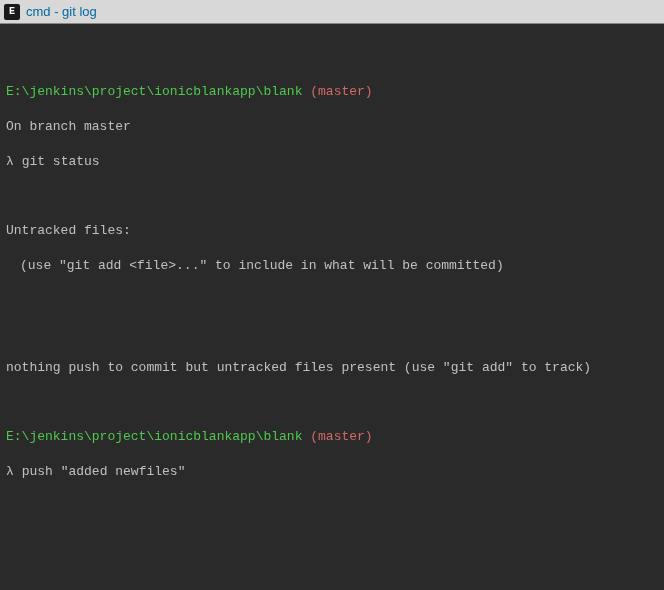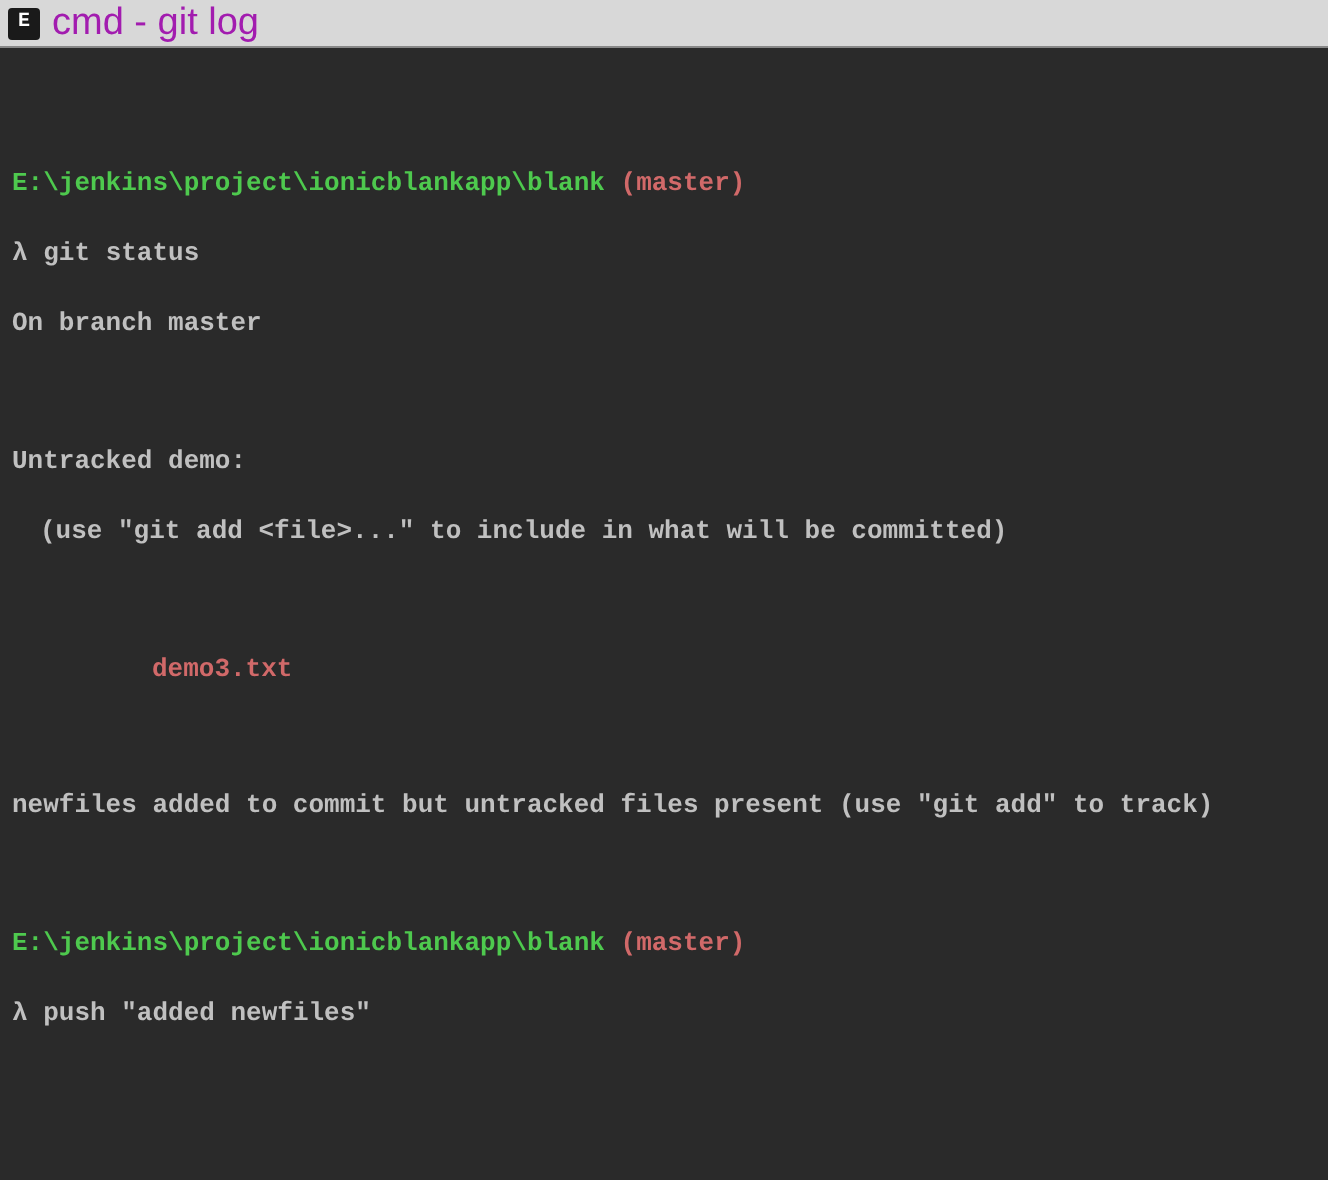--- a/index.html
+++ b/index.html
@@ -38,8 +38,8 @@
       margin-right: 6px;
     }
     .titlebar-text {
-      color: #a21caf;
-      font-size: 19px;
+      color: #0369a1;
+      font-size: 13px;
       font-family: 'Segoe UI', sans-serif;
     }
     .terminal {

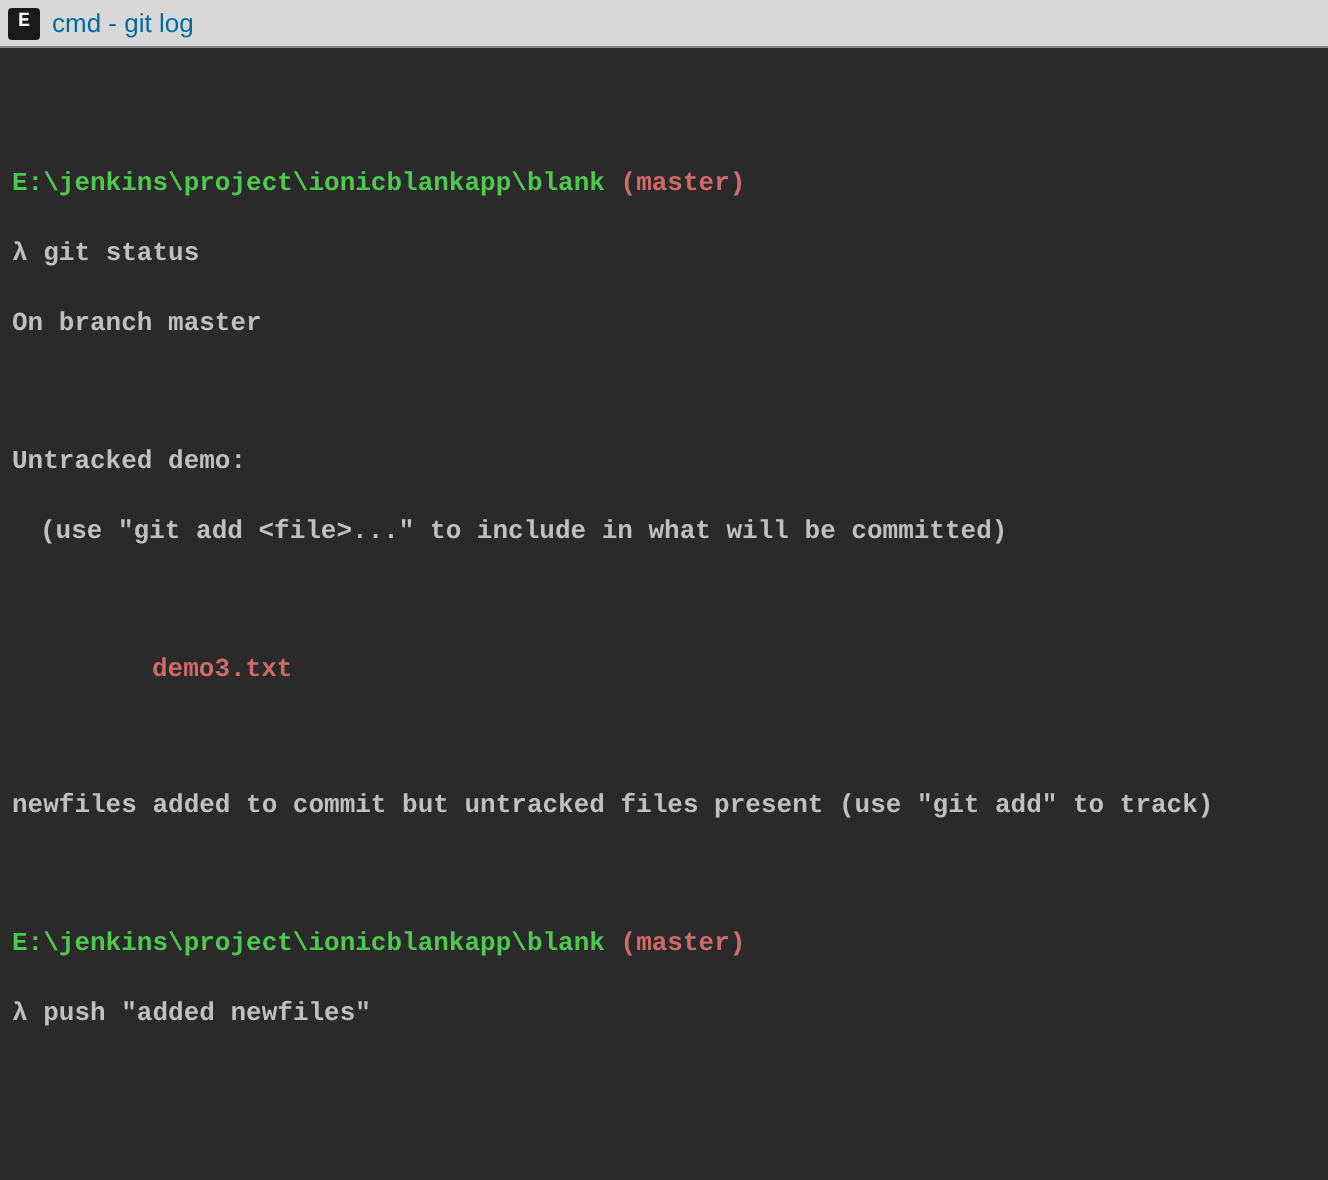--- a/index.html
+++ b/index.html
@@ -50,7 +50,7 @@
     .green { color: #4ec94e; }
     .red { color: #d16969; }
     .gray { color: #c0c0c0; }
-    .line { display: block; font-weight: bold; }
+    .line { display: block; }
     .empty { height: 16px; }
     .indent1 { padding-left: 14px; }
     .indent2 { padding-left: 70px; }

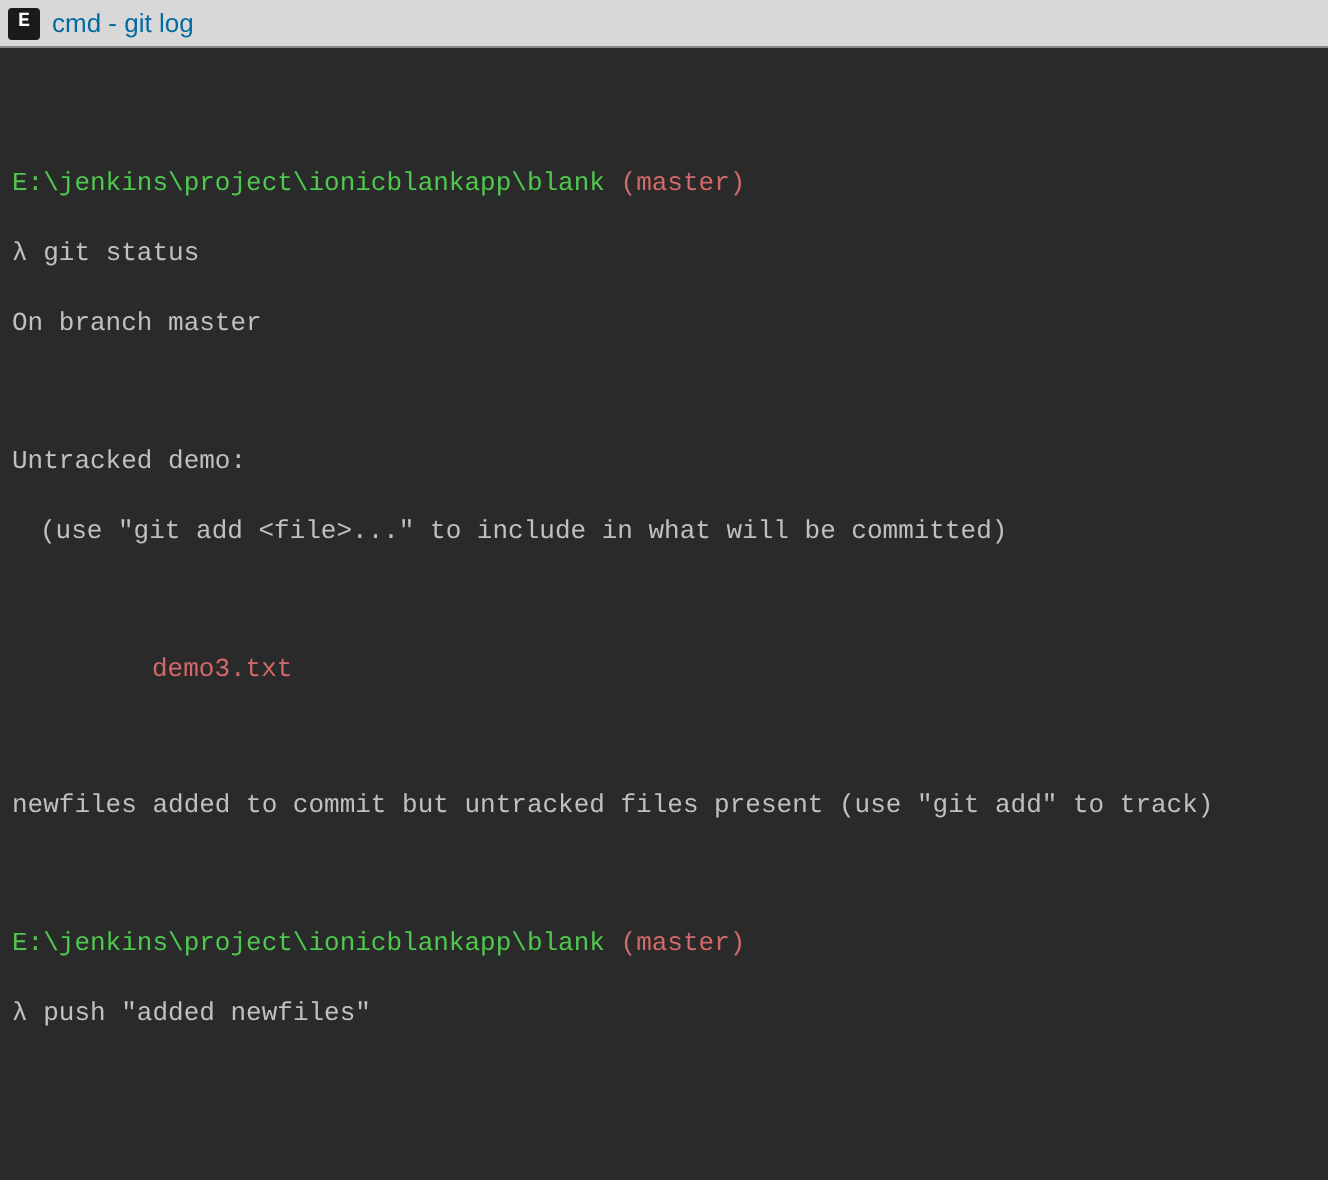--- a/index.html
+++ b/index.html
@@ -68,8 +68,8 @@
 <div class="terminal">
 <span class="line empty"></span>
 <span class="line"><span class="green">E:\jenkins\project\ionicblankapp\blank</span> <span class="red">(master)</span></span>
+<span class="line gray">On branch master</span>
 <span class="line"><span class="gray">λ</span> <span class="gray">git status</span></span>
-<span class="line gray">On branch master</span>
 <span class="line empty"></span>
 <span class="line gray">Untracked demo:</span>
 <span class="line gray indent1">(use "git add &lt;file&gt;..." to include in what will be committed)</span>

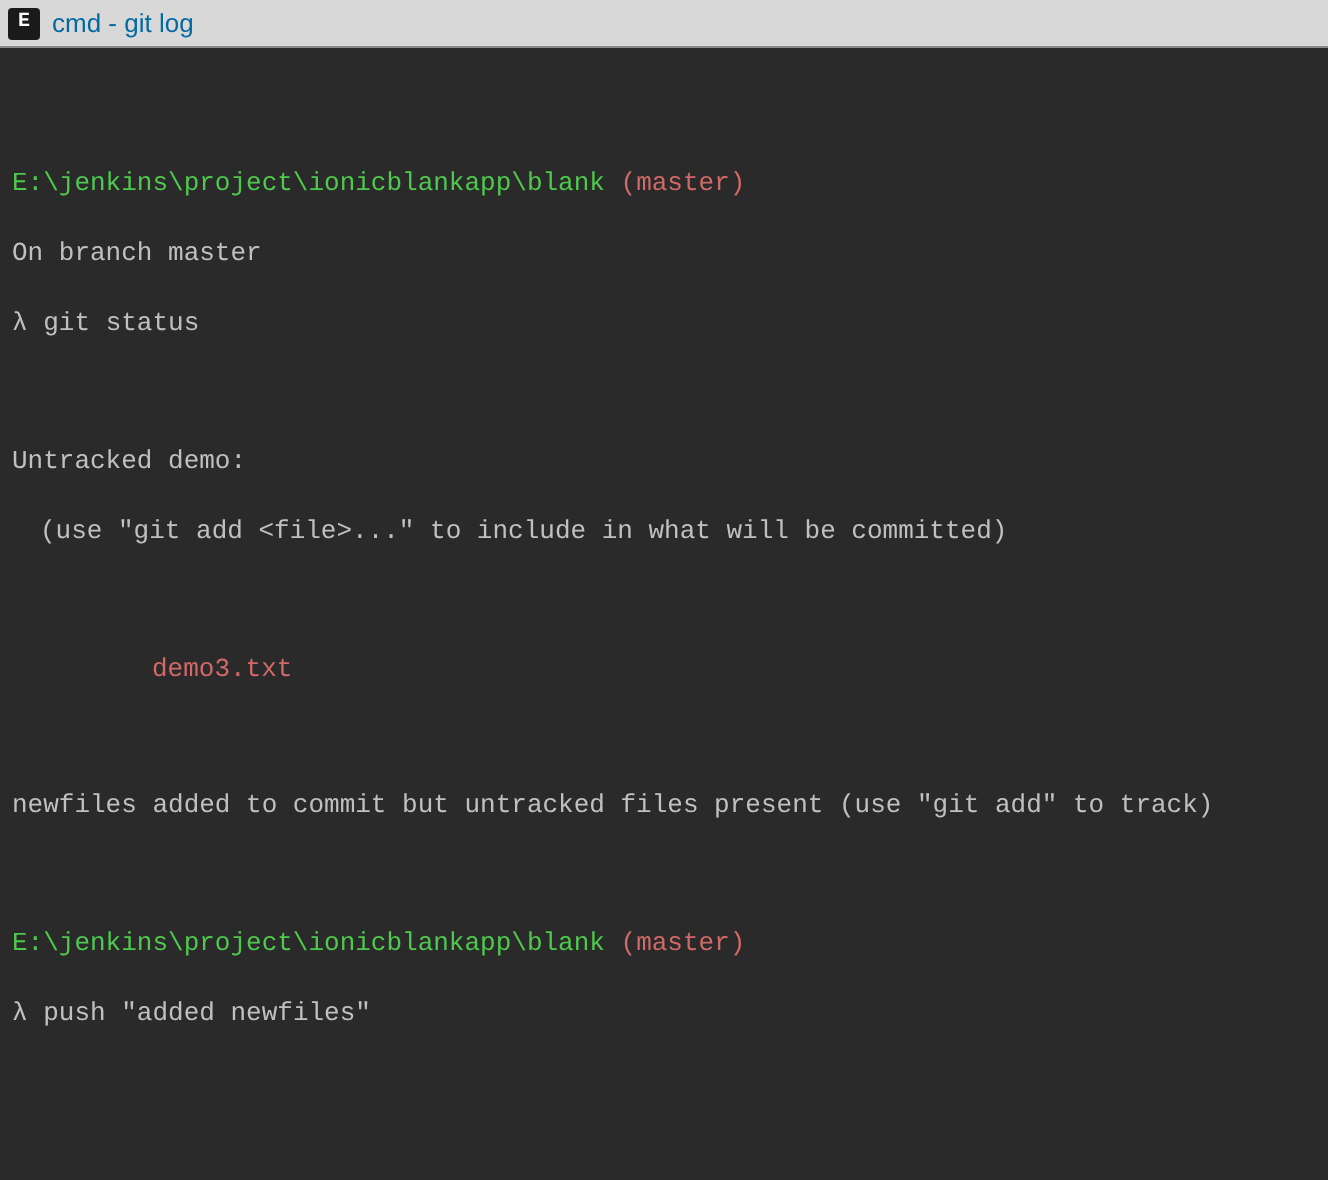--- a/index.html
+++ b/index.html
@@ -71,7 +71,7 @@
 <span class="line gray">On branch master</span>
 <span class="line"><span class="gray">λ</span> <span class="gray">git status</span></span>
 <span class="line empty"></span>
-<span class="line gray">Untracked demo:</span>
+<span class="line gray">Untracked files:</span>
 <span class="line gray indent1">(use "git add &lt;file&gt;..." to include in what will be committed)</span>
 <span class="line empty"></span>
 <span class="line red indent2">demo3.txt</span>

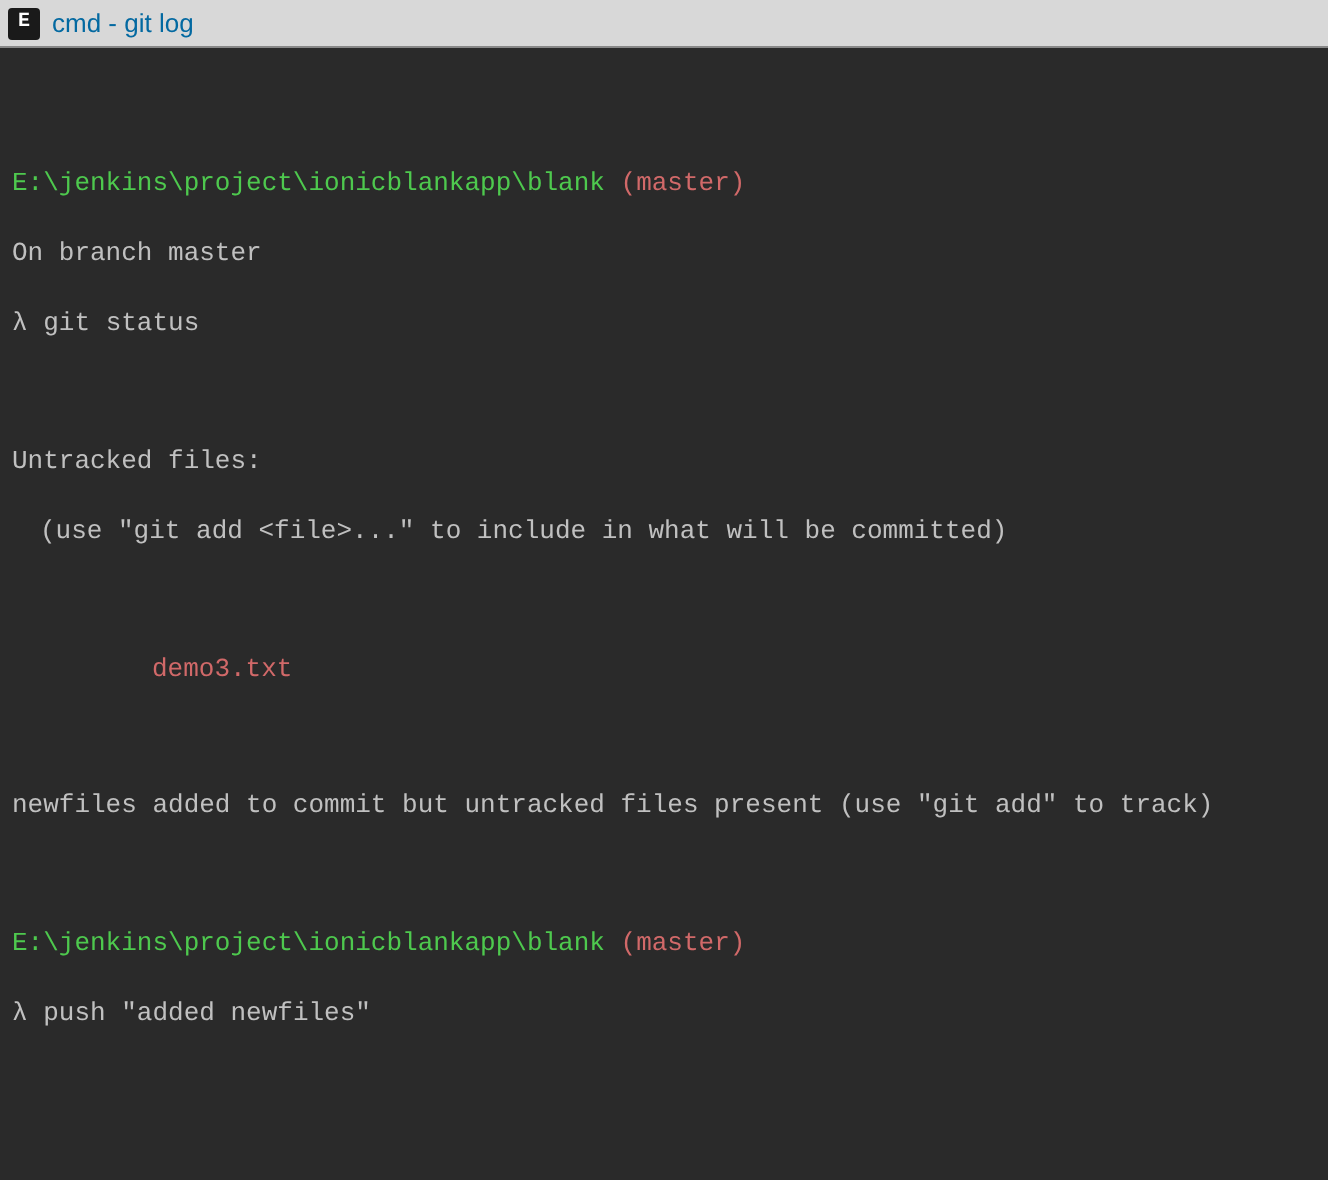--- a/index.html
+++ b/index.html
@@ -74,7 +74,6 @@
 <span class="line gray">Untracked files:</span>
 <span class="line gray indent1">(use "git add &lt;file&gt;..." to include in what will be committed)</span>
 <span class="line empty"></span>
-<span class="line red indent2">demo3.txt</span>
 <span class="line empty"></span>
 <span class="line gray">newfiles added to commit but untracked files present (use "git add" to track)</span>
 <span class="line empty"></span>

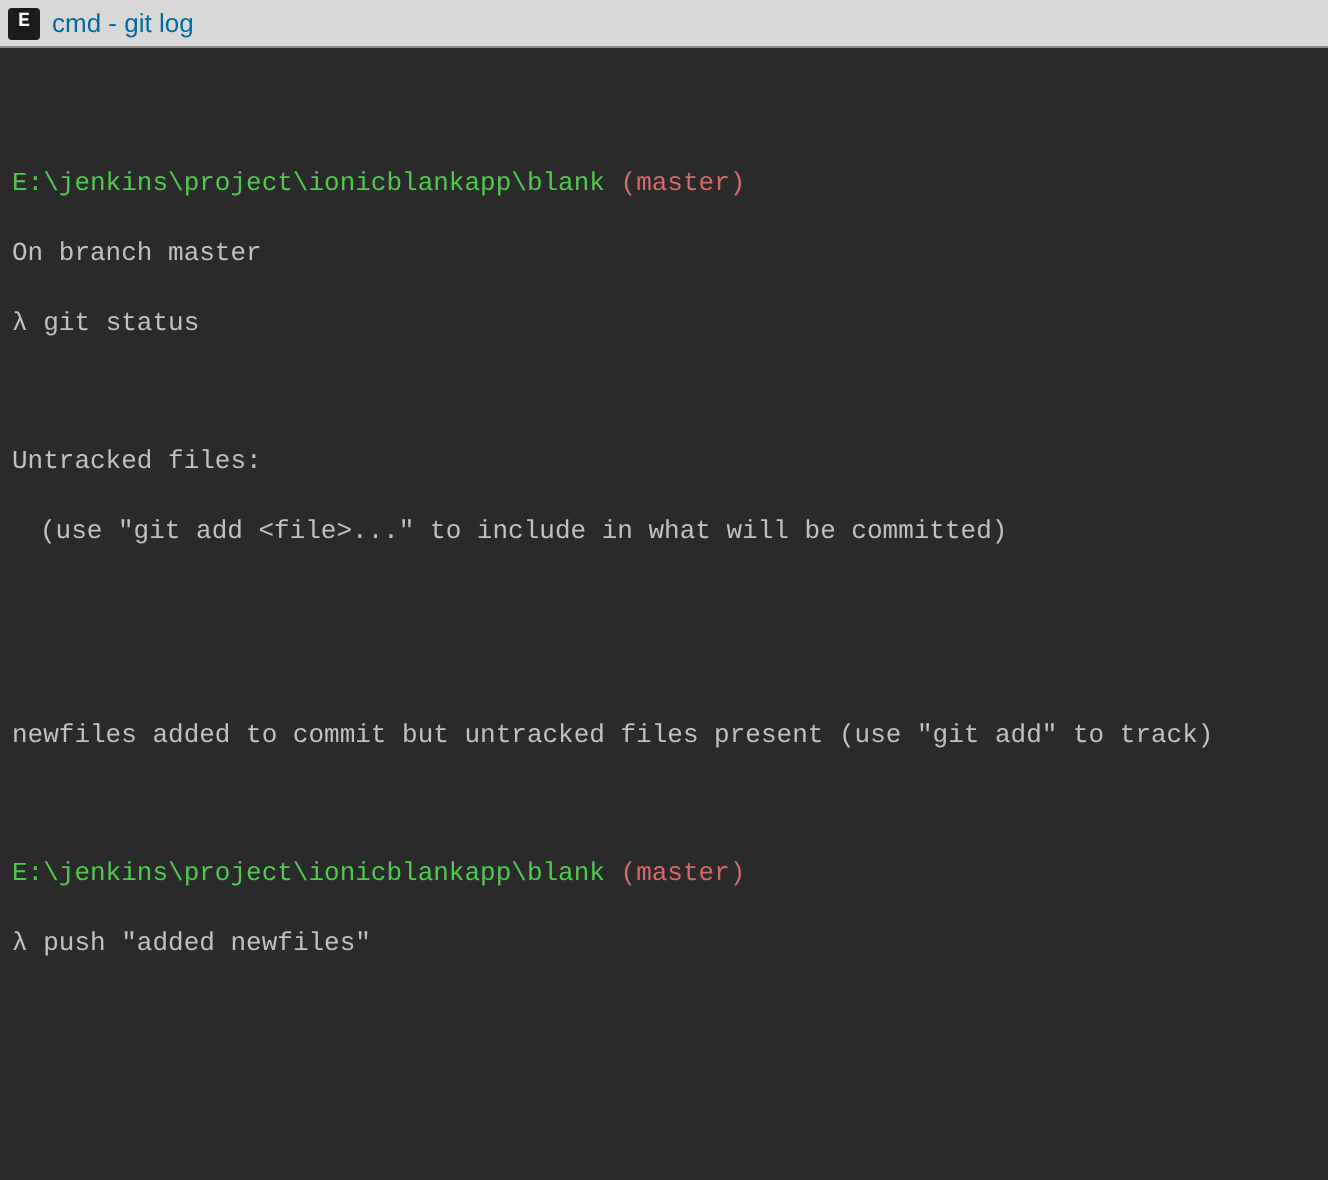--- a/index.html
+++ b/index.html
@@ -75,7 +75,7 @@
 <span class="line gray indent1">(use "git add &lt;file&gt;..." to include in what will be committed)</span>
 <span class="line empty"></span>
 <span class="line empty"></span>
-<span class="line gray">newfiles added to commit but untracked files present (use "git add" to track)</span>
+<span class="line gray">nothing push to commit but untracked files present (use "git add" to track)</span>
 <span class="line empty"></span>
 <span class="line"><span class="green">E:\jenkins\project\ionicblankapp\blank</span> <span class="red">(master)</span></span>
 <span class="line"><span class="gray">λ</span> <span class="gray">push "added newfiles"</span></span>

